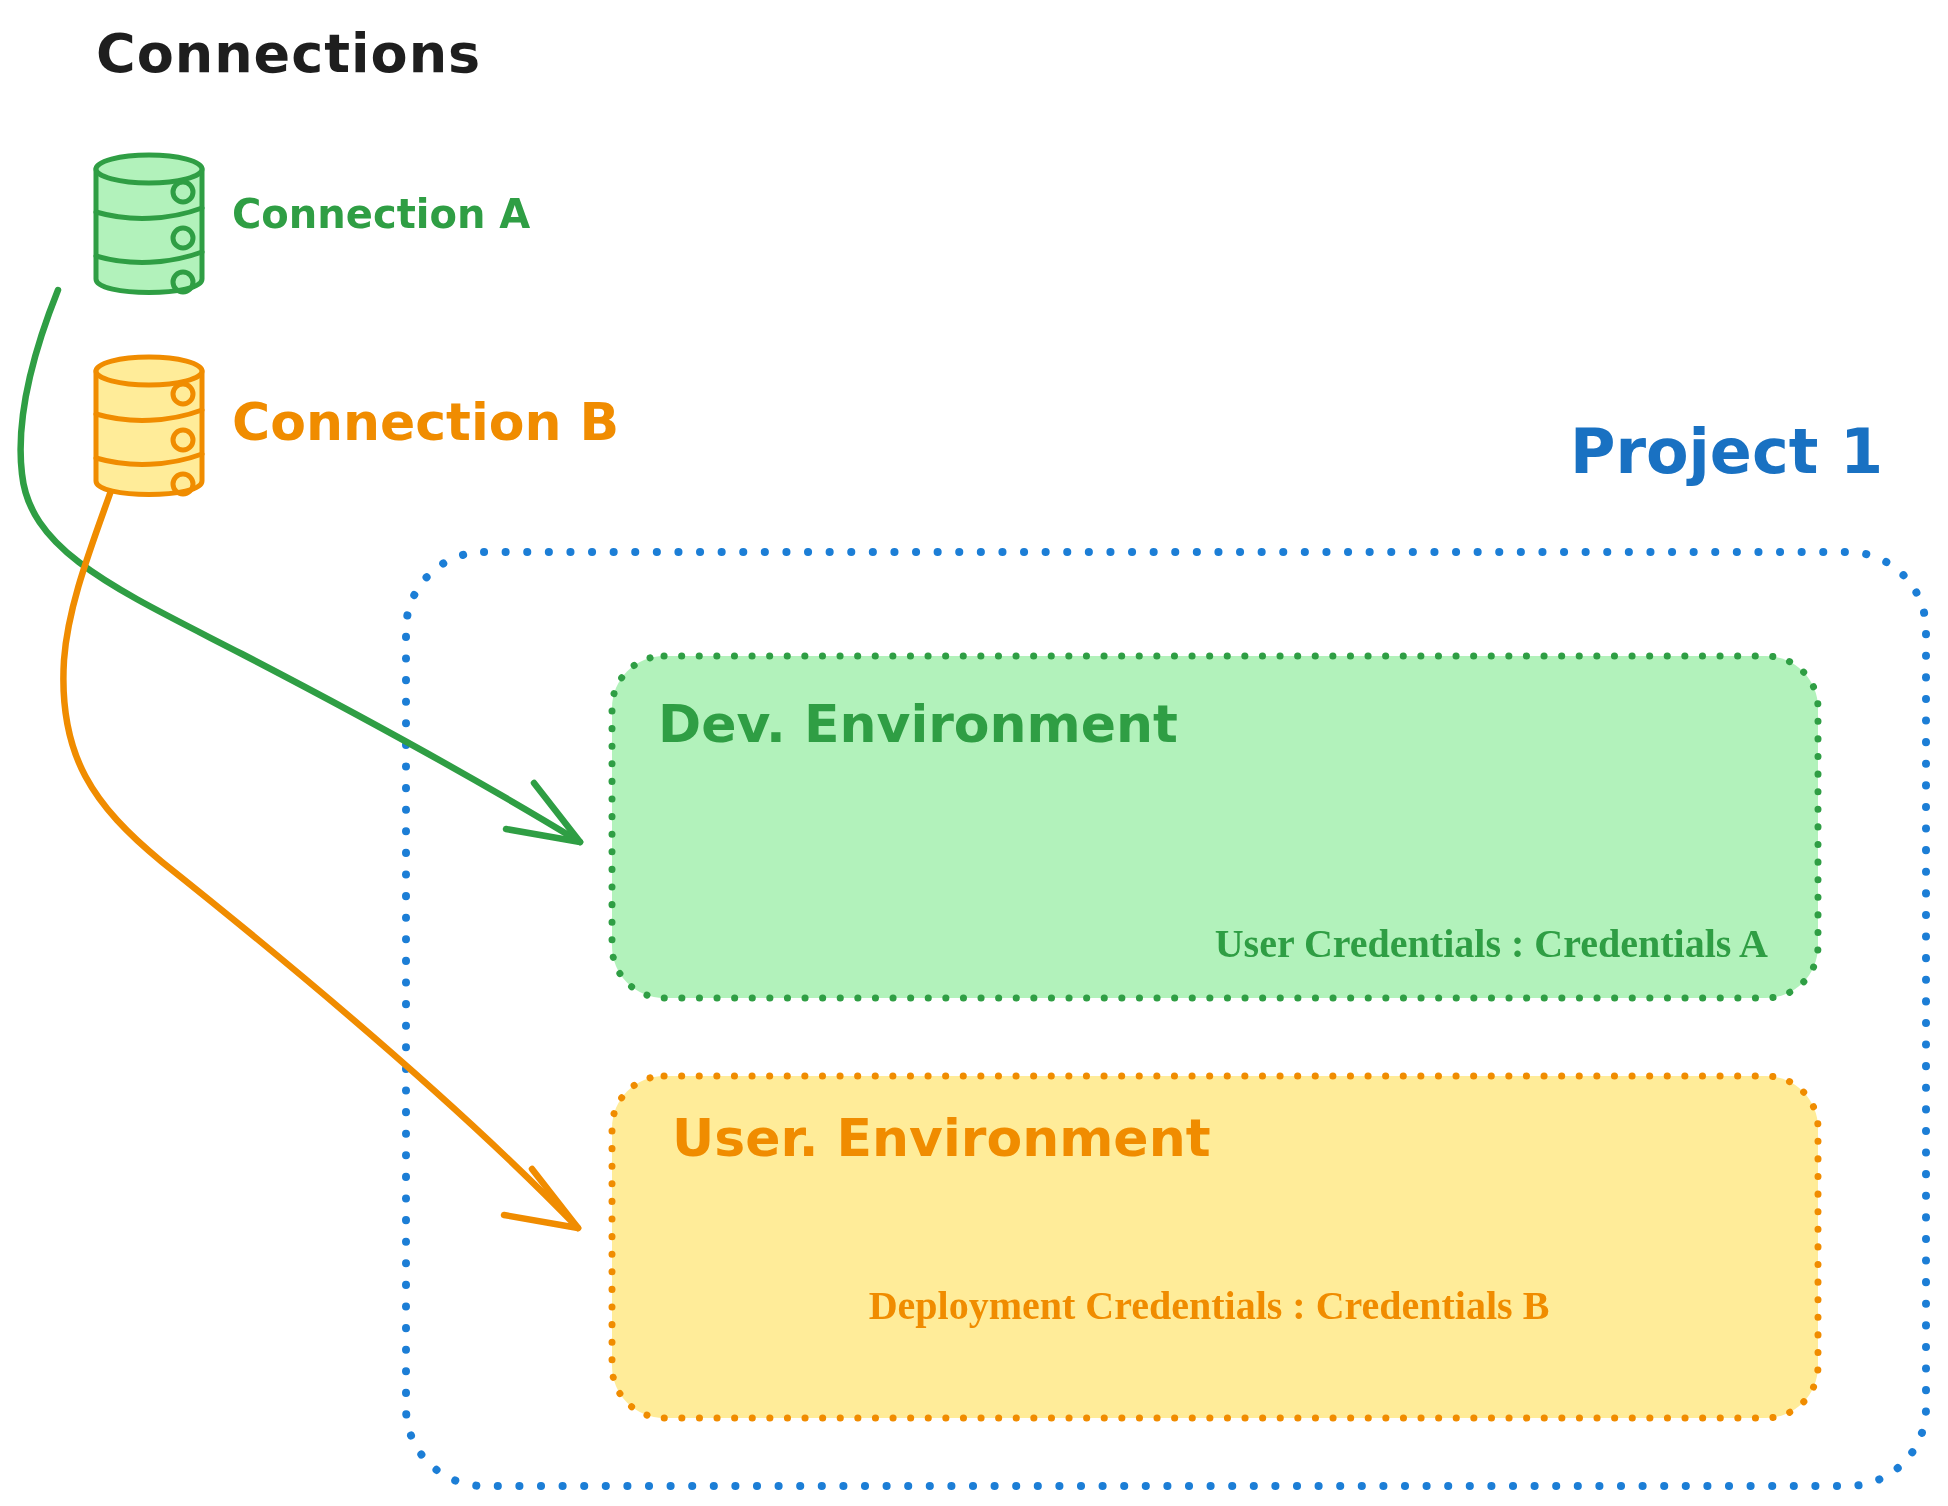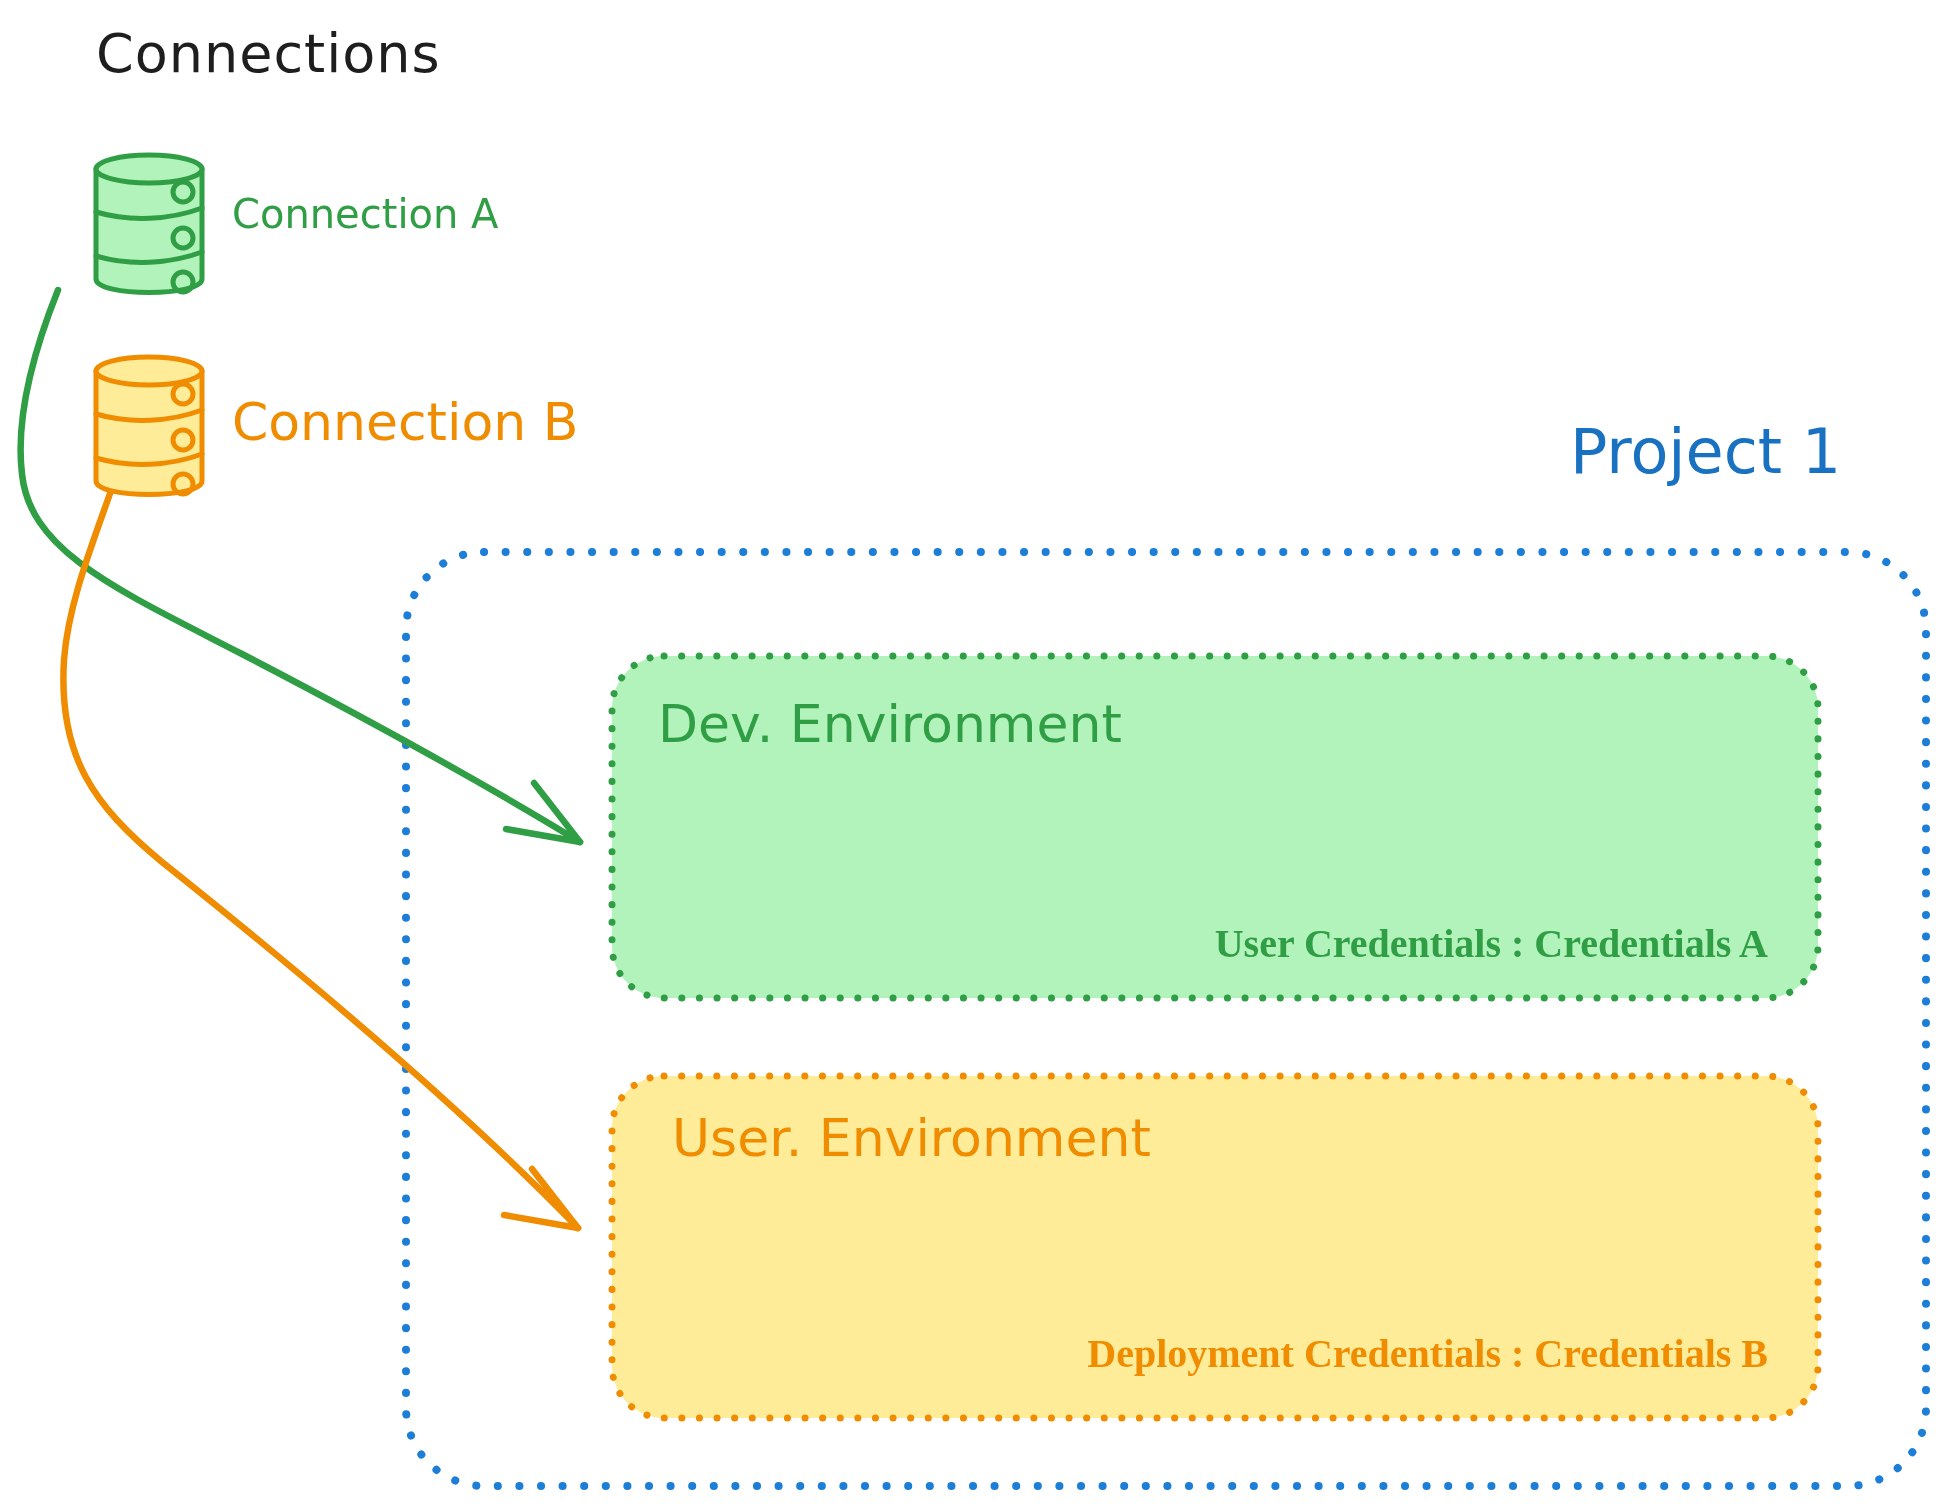--- a/index.html
+++ b/index.html
@@ -11,7 +11,7 @@
     font-family:"DejaVu Sans",sans-serif;
   }
   .layer{position:absolute;left:0;top:0;width:1948px;height:1506px;}
-  .txt{position:absolute;font-weight:400;white-space:nowrap;line-height:1.1;}
+  .txt{position:absolute;font-weight:700;white-space:nowrap;line-height:1.1;}
   .title{left:96px;top:24px;font-size:54px;color:var(--ink);letter-spacing:1px;}
   .conn-a{left:232px;top:192px;font-size:40px;color:var(--green);}
   .conn-b{left:232px;top:394px;font-size:52px;color:var(--orange);}

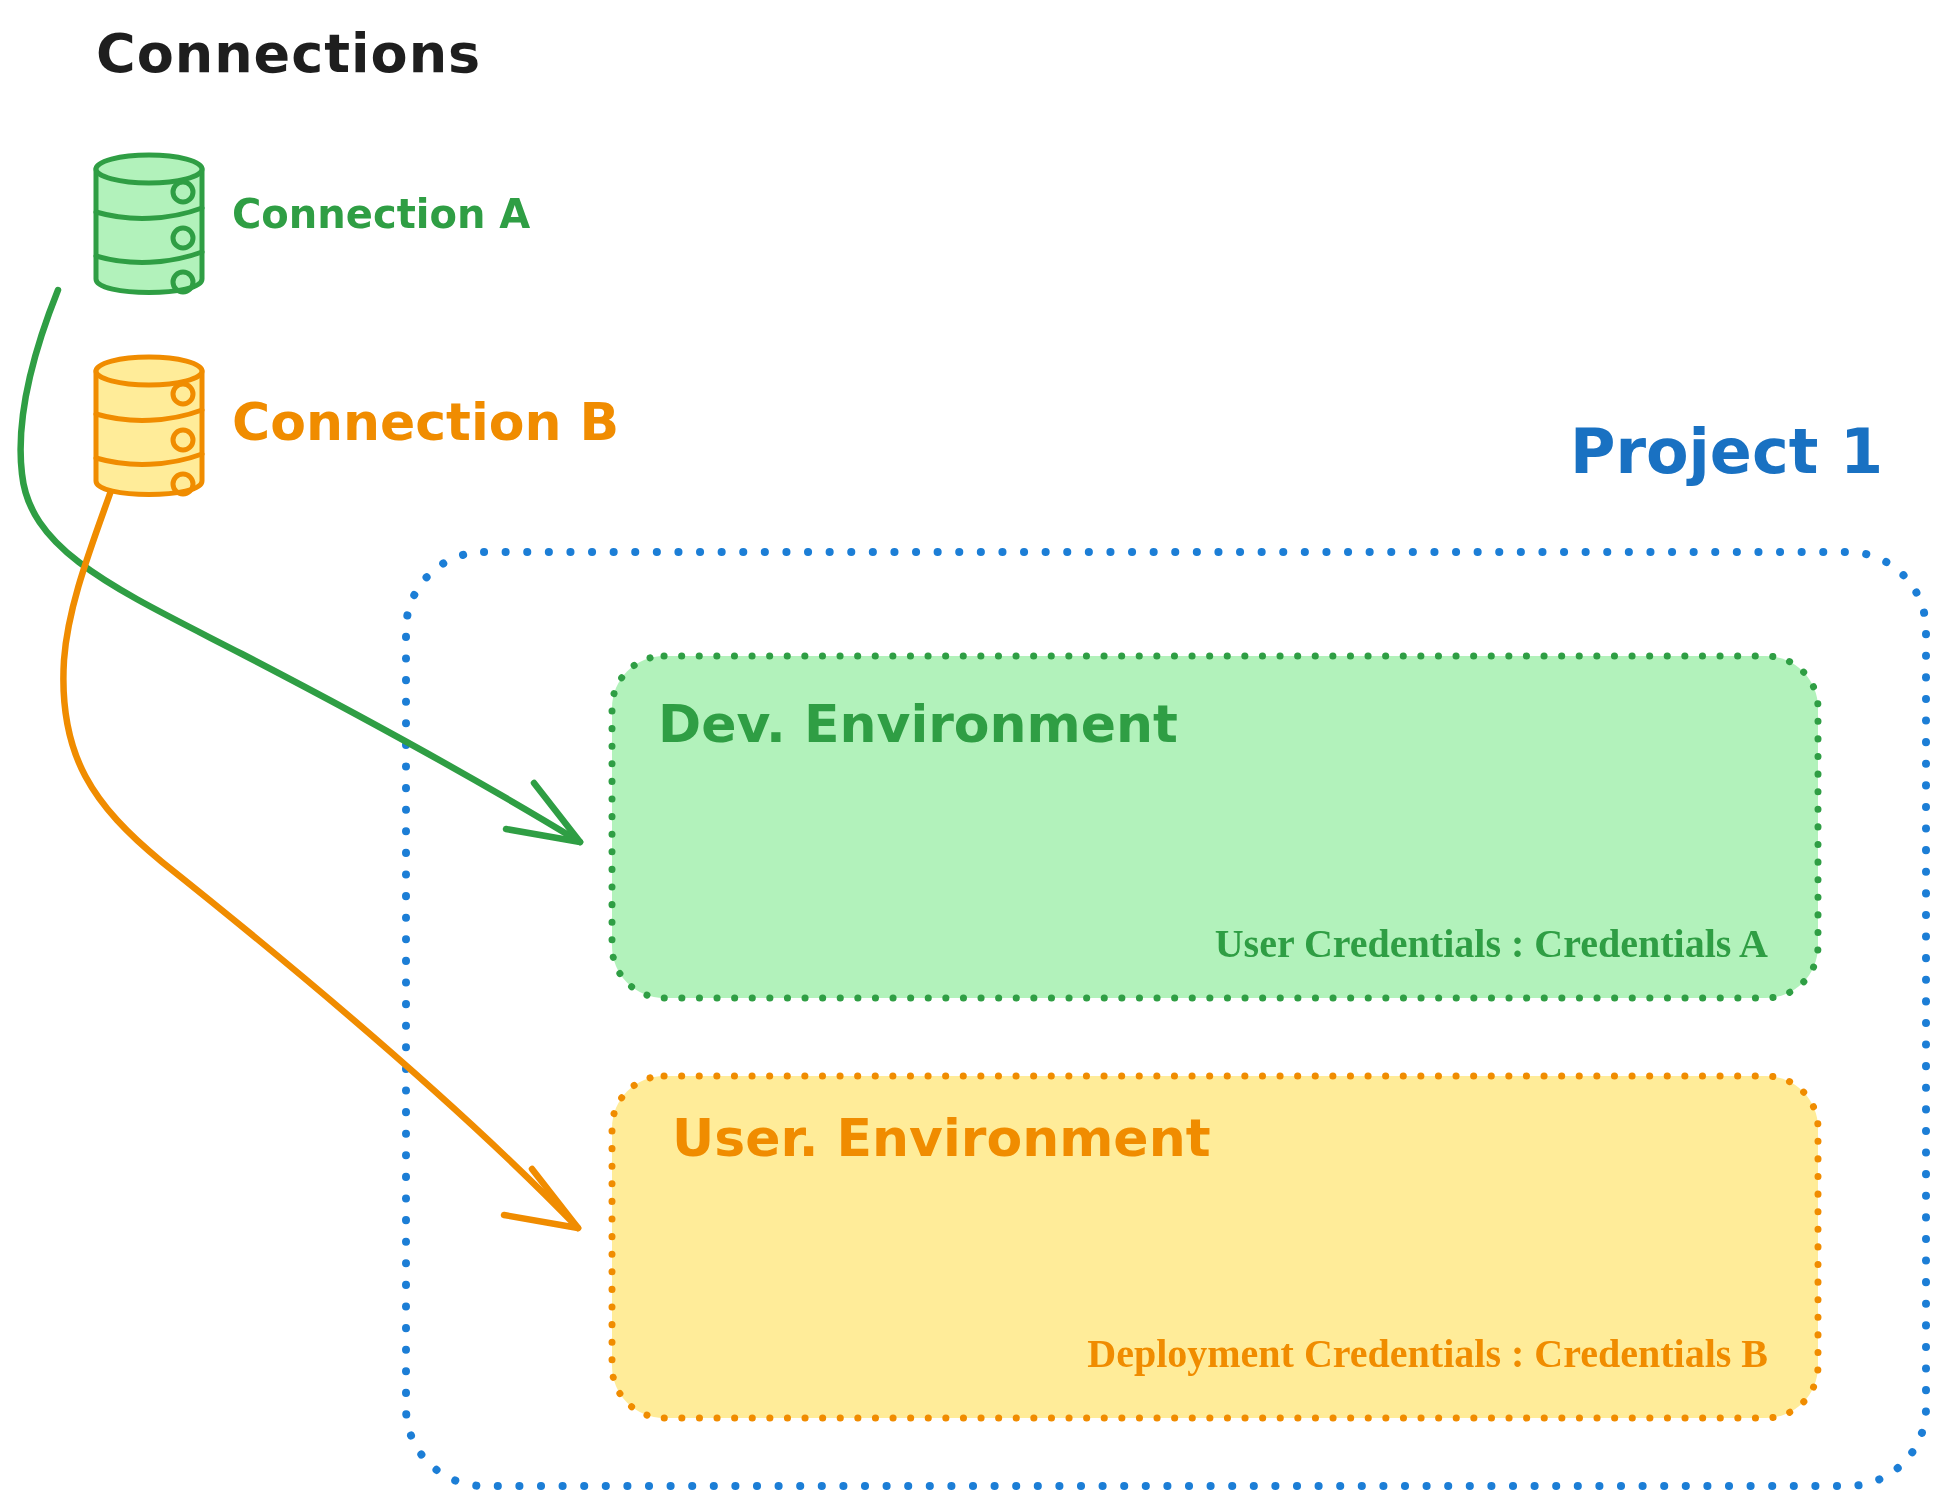--- a/index.html
+++ b/index.html
@@ -25,7 +25,7 @@
     font-weight:700;font-size:40px;
   }
   .cred.dev{top:922px;color:var(--green);}
-  .cred.prod{top:1332px;color:var(--orange);}
+  .cred.prod{top:1284px;color:var(--orange);text-align:center;}
   .db-a{color:var(--green);--dbfill:var(--green-fill);}
   .db-b{color:var(--orange);--dbfill:var(--orange-fill);}
 </style>

